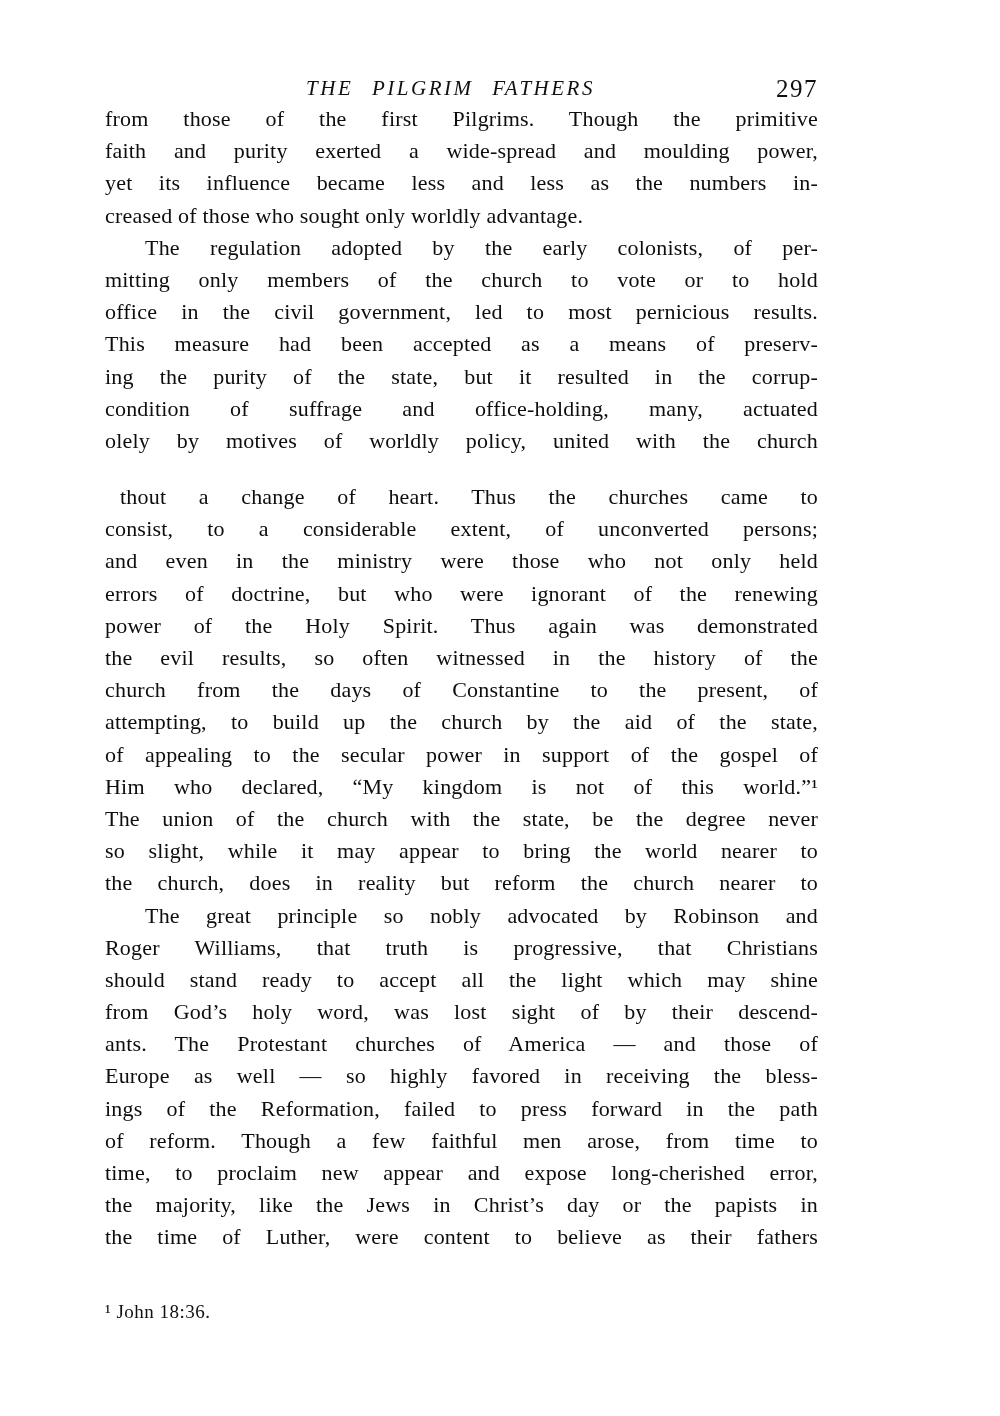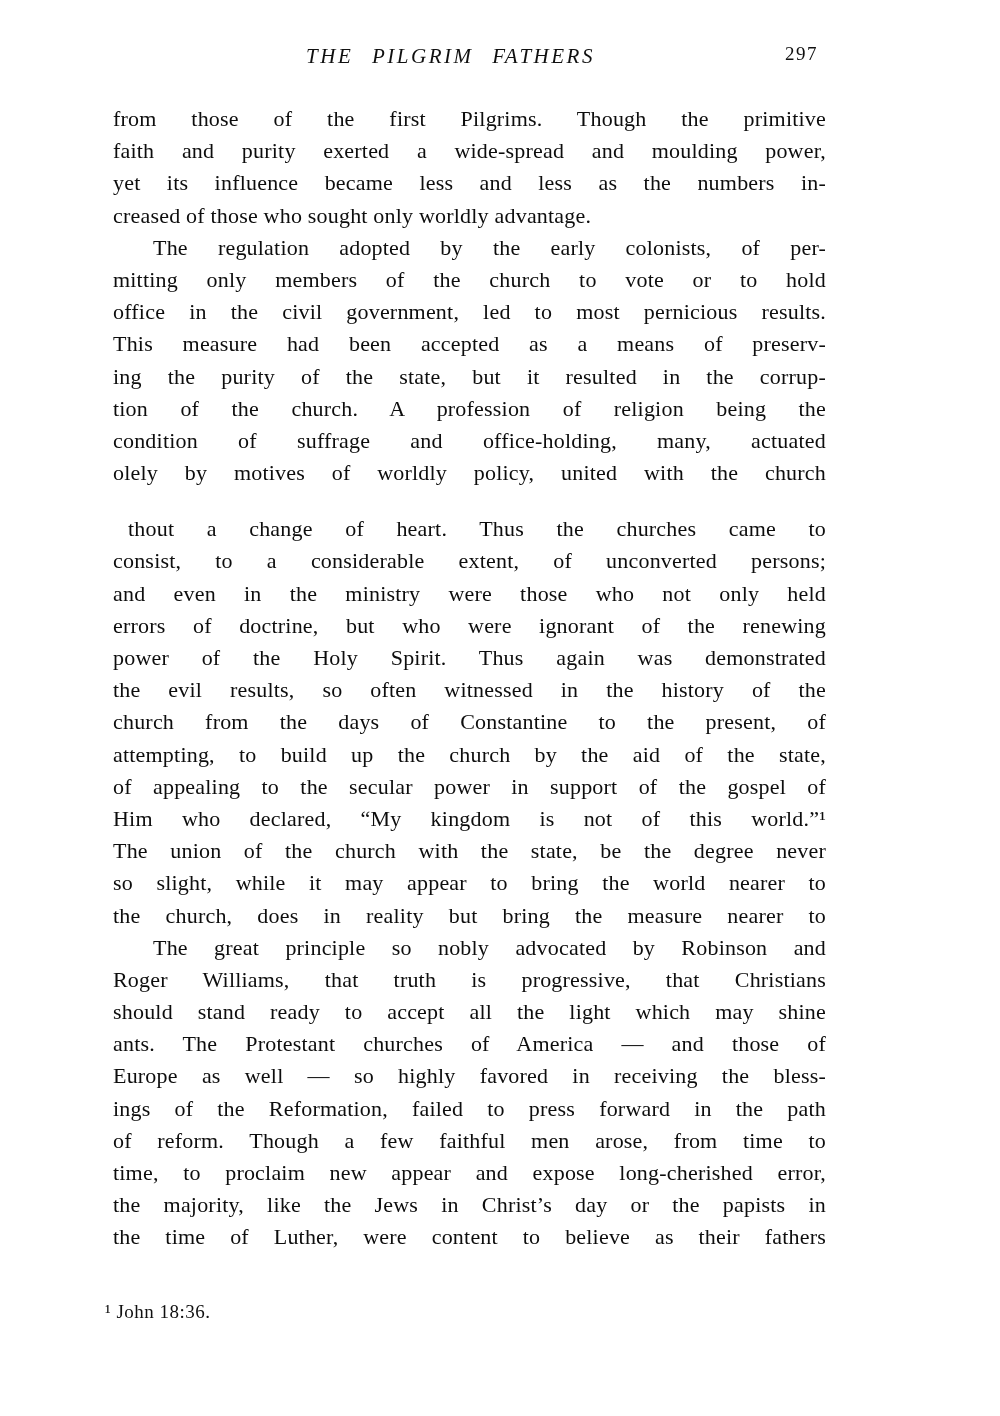--- a/index.html
+++ b/index.html
@@ -19,7 +19,7 @@
   .page-header {
     position: absolute;
     left: 105px;
-    top: 44px;
+    top: 76px;
     width: 713px;
     height: 32px;
   }

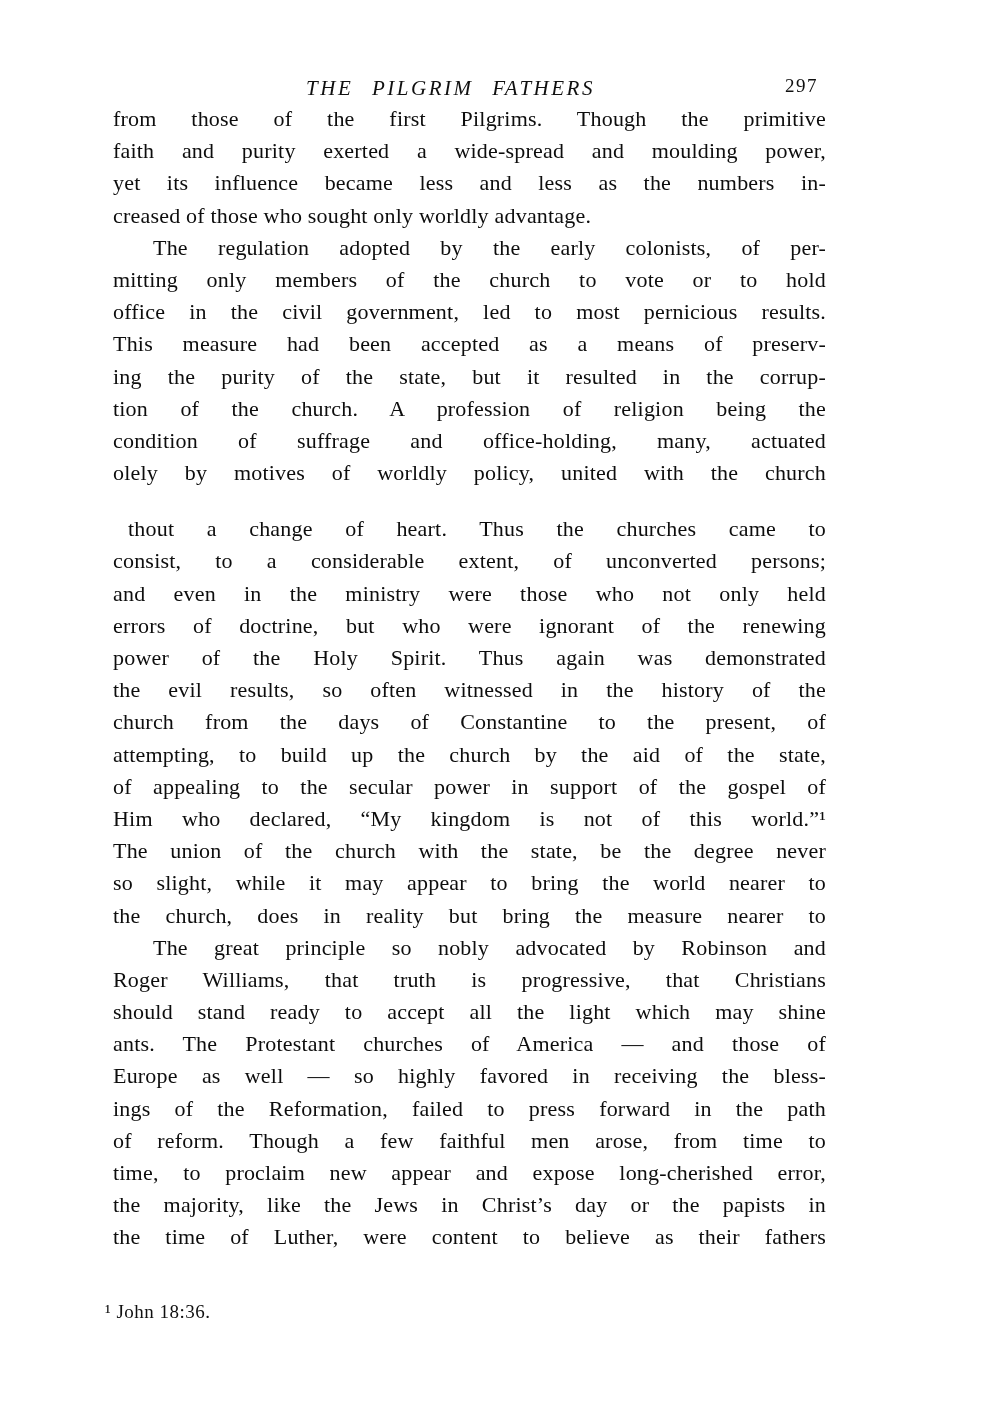--- a/index.html
+++ b/index.html
@@ -40,7 +40,7 @@
     position: absolute;
     right: 0;
     top: -1px;
-    font-size: 19px;
+    font-size: 25px;
     letter-spacing: 1.5px;
     color: #101010;
   }

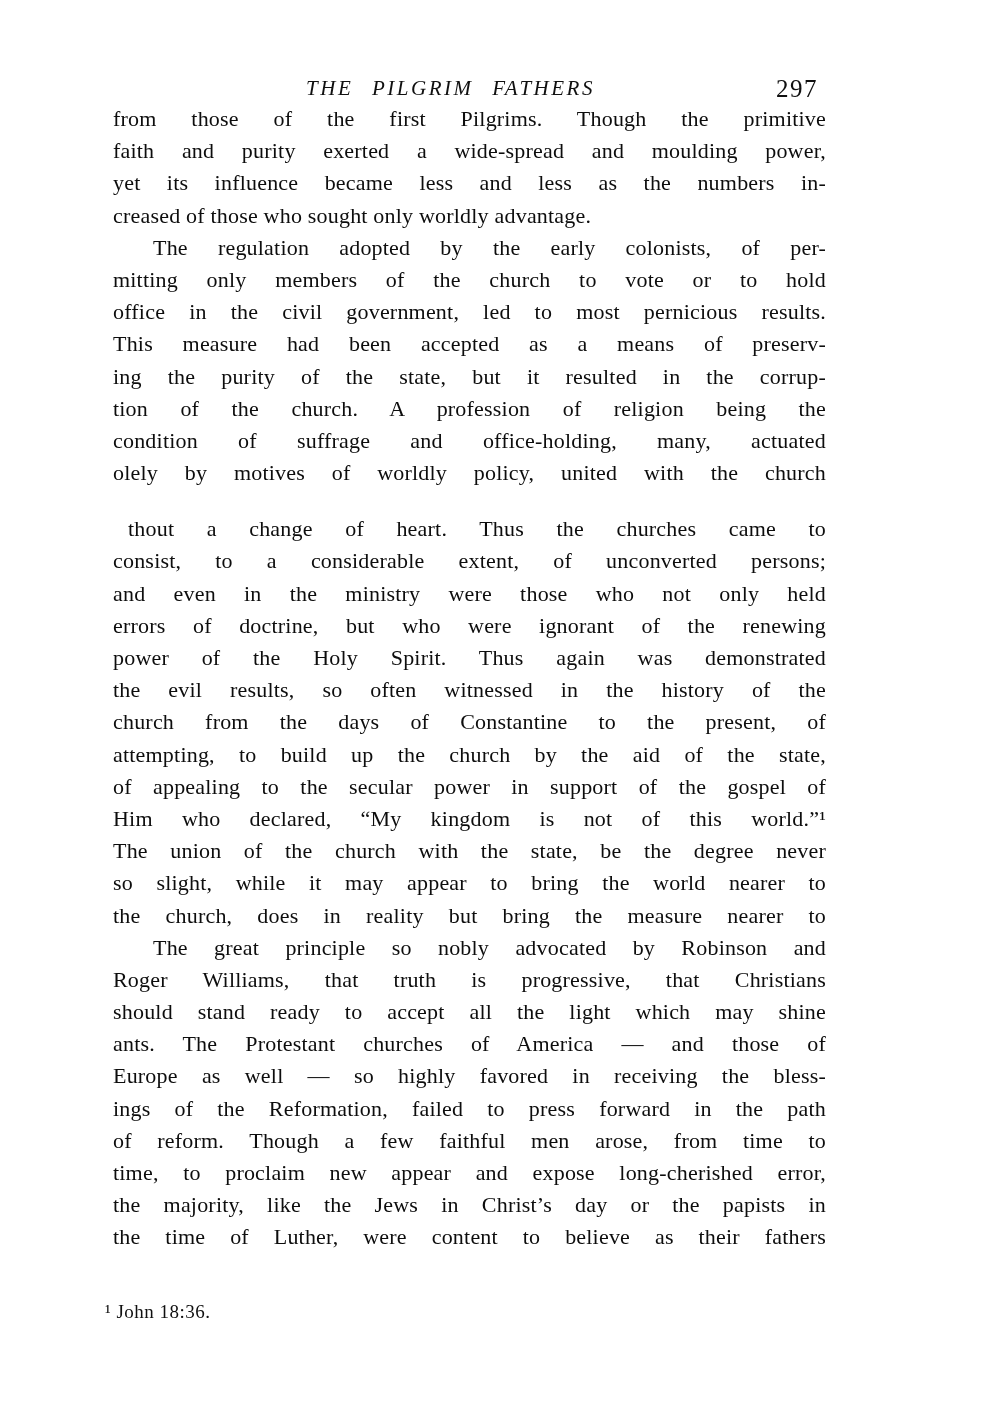--- a/index.html
+++ b/index.html
@@ -46,7 +46,7 @@
   }
   .text-block {
     position: absolute;
-    left: 113px;
+    left: 105px;
     top: 103px;
     width: 713px;
     font-size: 22px;

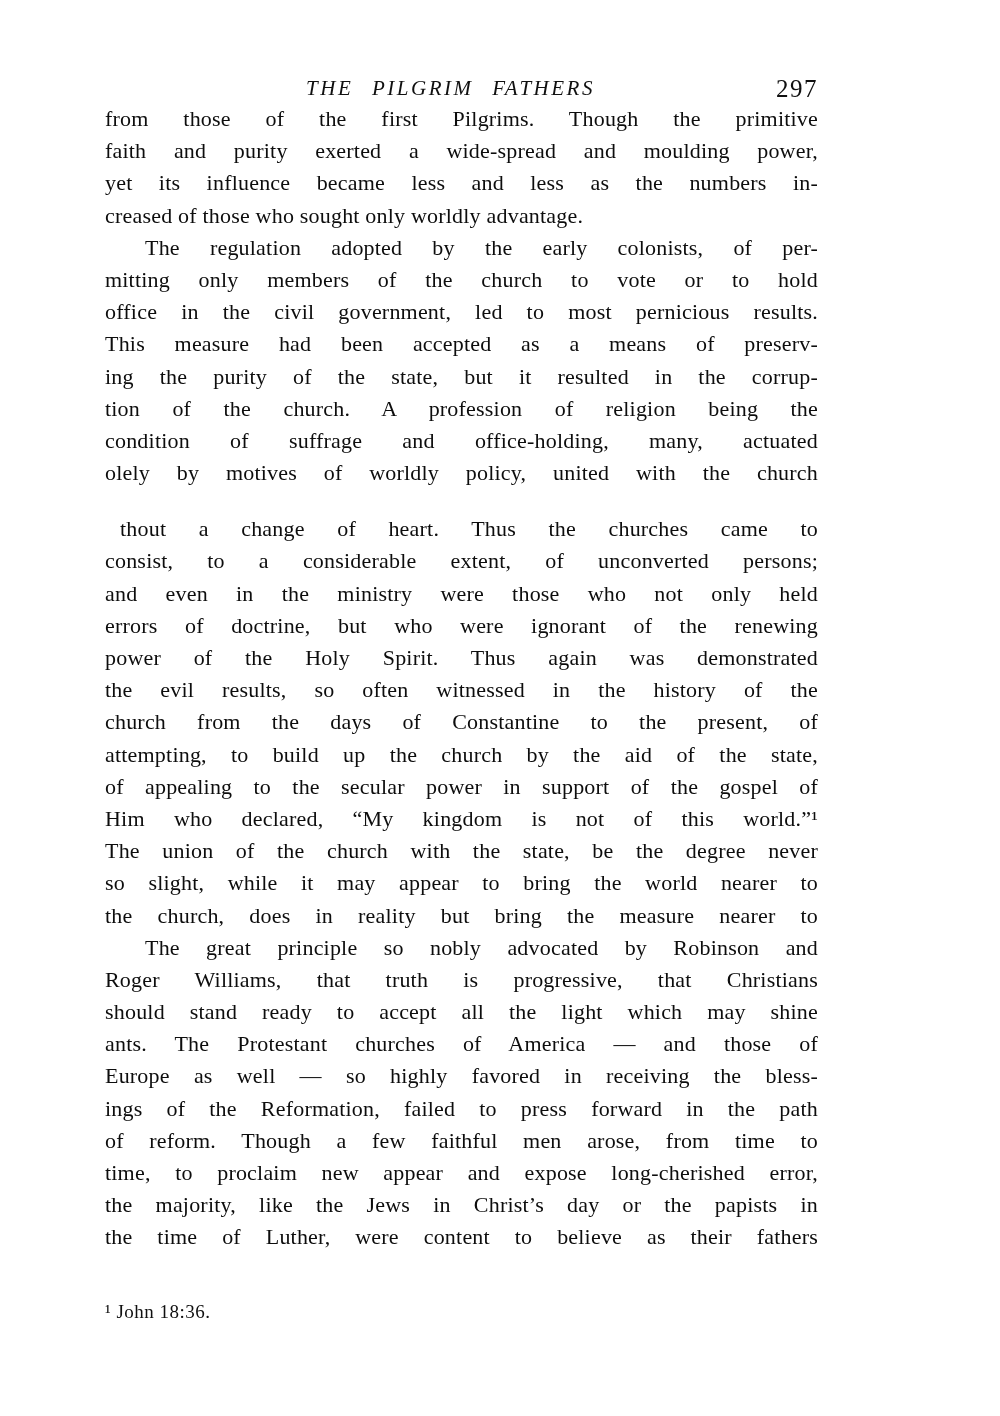--- a/index.html
+++ b/index.html
@@ -96,7 +96,6 @@
       <div class="text-line">office in the civil government, led to most pernicious results.</div>
       <div class="text-line">This measure had been accepted as a means of preserv-</div>
       <div class="text-line">ing the purity of the state, but it resulted in the corrup-</div>
-      <div class="text-line">tion of the church.  A profession of religion being the</div>
       <div class="text-line">condition of suffrage and office-holding, many, actuated</div>
       <div class="text-line">olely by motives of worldly policy, united with the church</div>
       <div class="text-line indent-small">thout a change of heart.  Thus the churches came to</div>

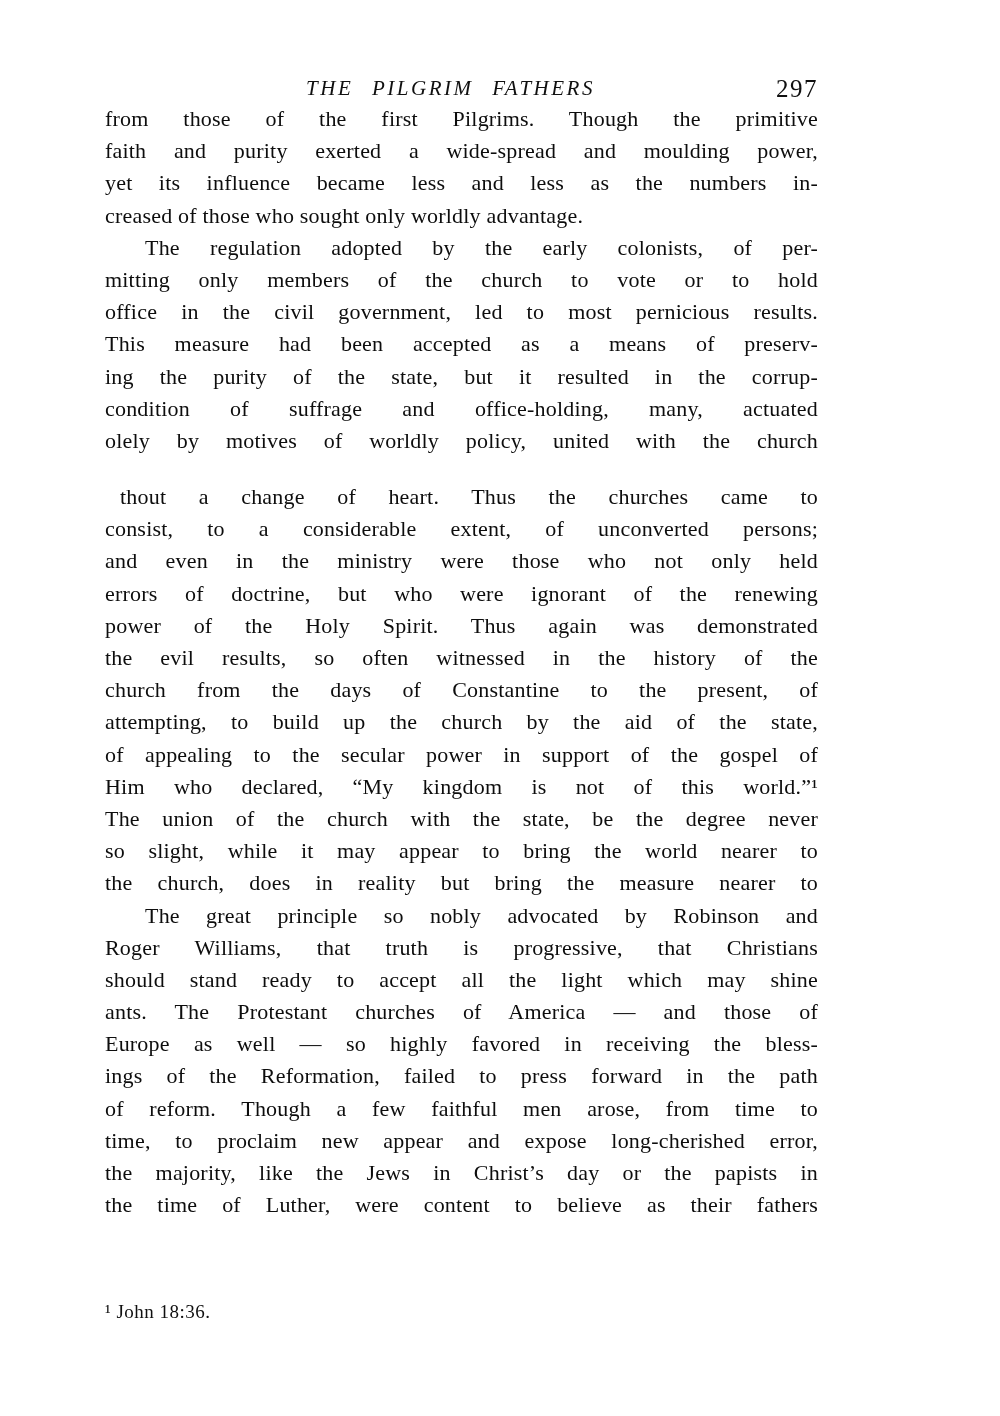--- a/index.html
+++ b/index.html
@@ -110,7 +110,7 @@
       <div class="text-line">Him who declared, “My kingdom is not of this world.”¹</div>
       <div class="text-line">The union of the church with the state, be the degree never</div>
       <div class="text-line">so slight, while it may appear to bring the world nearer to</div>
-      <div class="text-line">the church, does in reality but bring the measure nearer to</div>
+      <div class="text-line">the church, does in reality but reform the church nearer to</div>
       <div class="text-line indent-para">The great principle so nobly advocated by Robinson and</div>
       <div class="text-line">Roger Williams, that truth is progressive, that Christians</div>
       <div class="text-line">should stand ready to accept all the light which may shine</div>

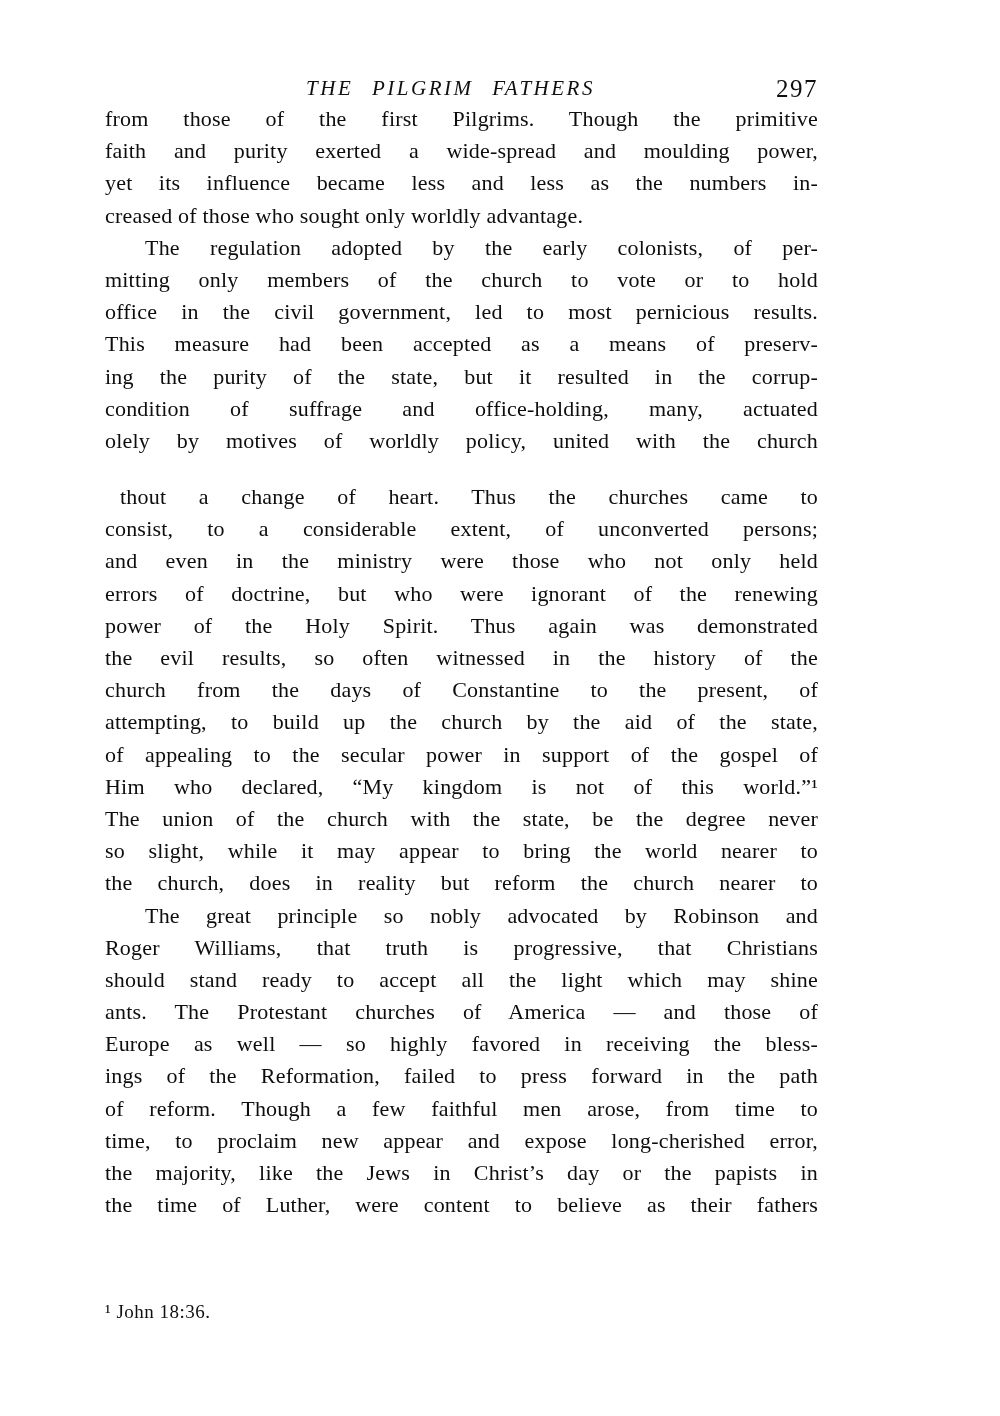--- a/index.html
+++ b/index.html
@@ -114,6 +114,7 @@
       <div class="text-line indent-para">The great principle so nobly advocated by Robinson and</div>
       <div class="text-line">Roger Williams, that truth is progressive, that Christians</div>
       <div class="text-line">should stand ready to accept all the light which may shine</div>
+      <div class="text-line">from God’s holy word, was lost sight of by their descend-</div>
       <div class="text-line">ants.  The Protestant churches of America — and those of</div>
       <div class="text-line">Europe as well — so highly favored in receiving the bless-</div>
       <div class="text-line">ings of the Reformation, failed to press forward in the path</div>

